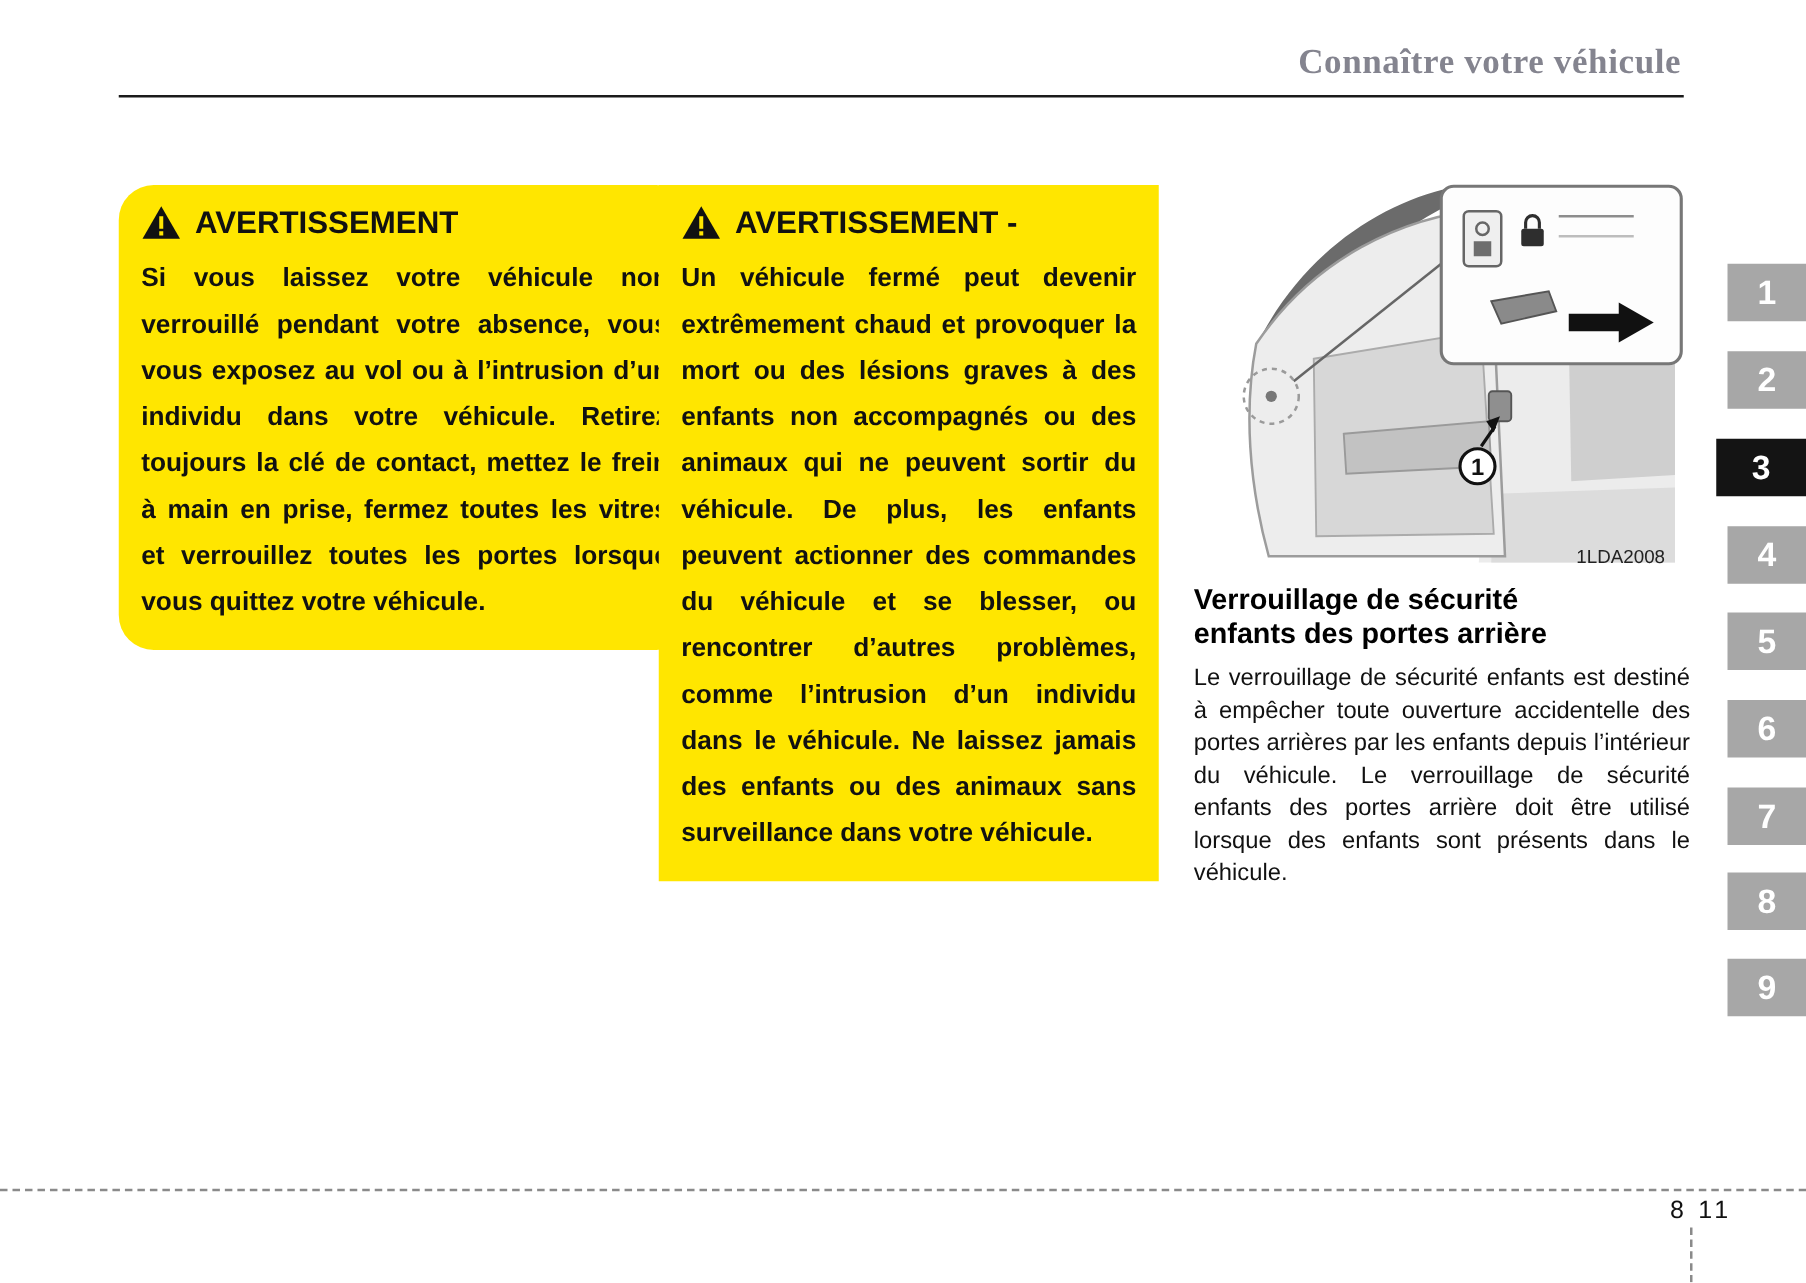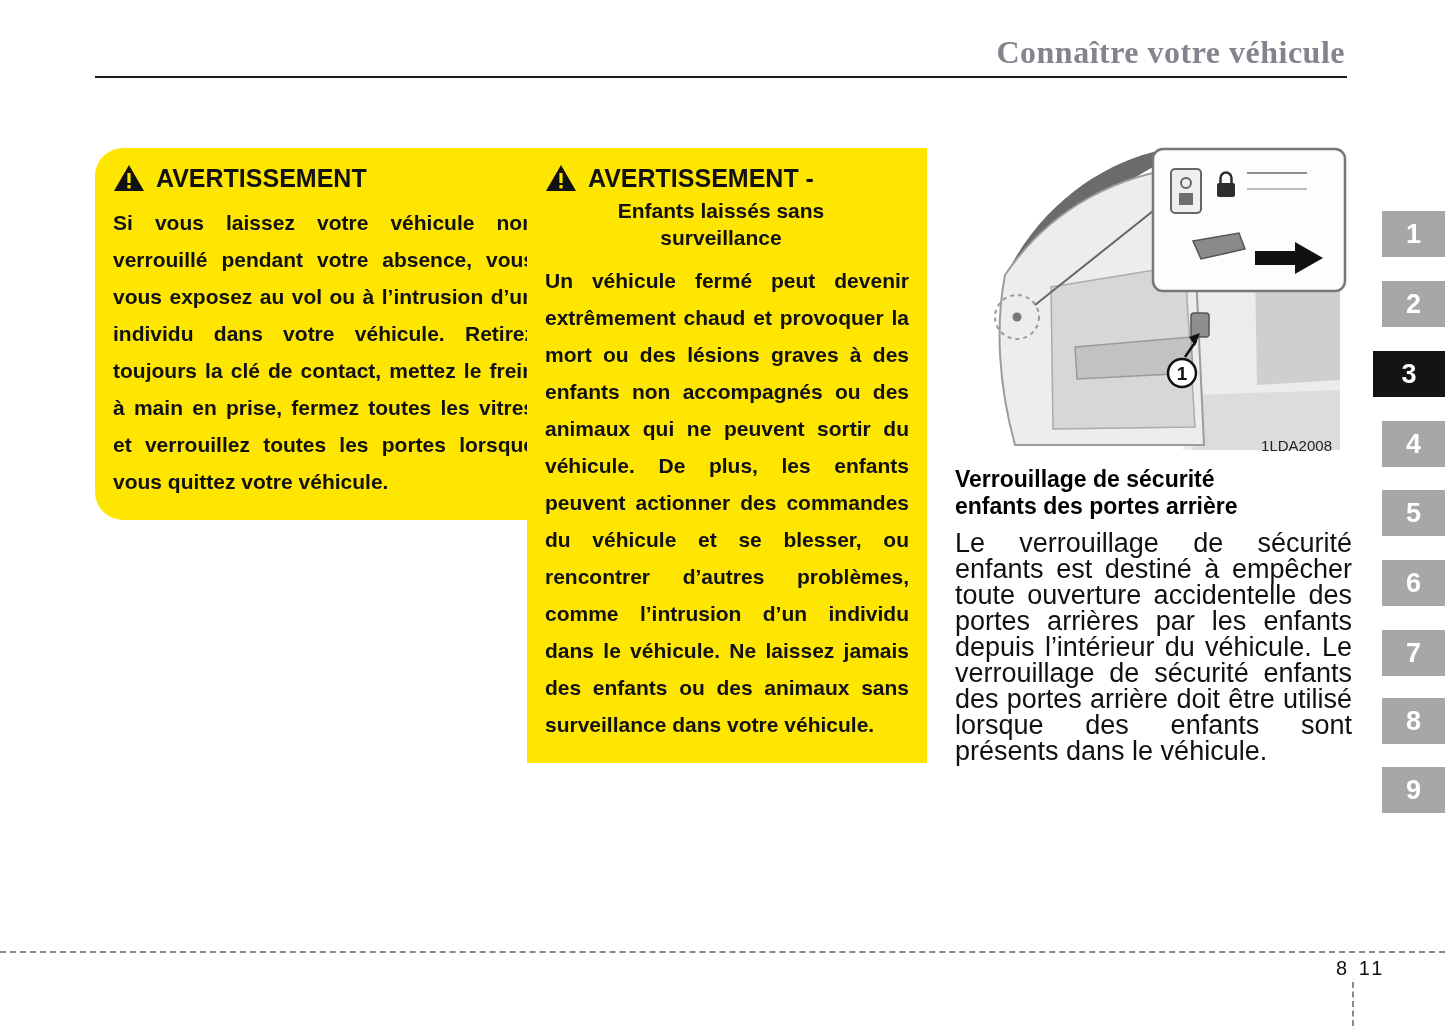--- a/index.html
+++ b/index.html
@@ -22,7 +22,7 @@
     margin: 0;
     font-family: "Liberation Serif", serif;
     font-weight: bold;
-    font-size: 32px;
+    font-size: 28px;
     color: #84848f;
     letter-spacing: 0.5px;
   }

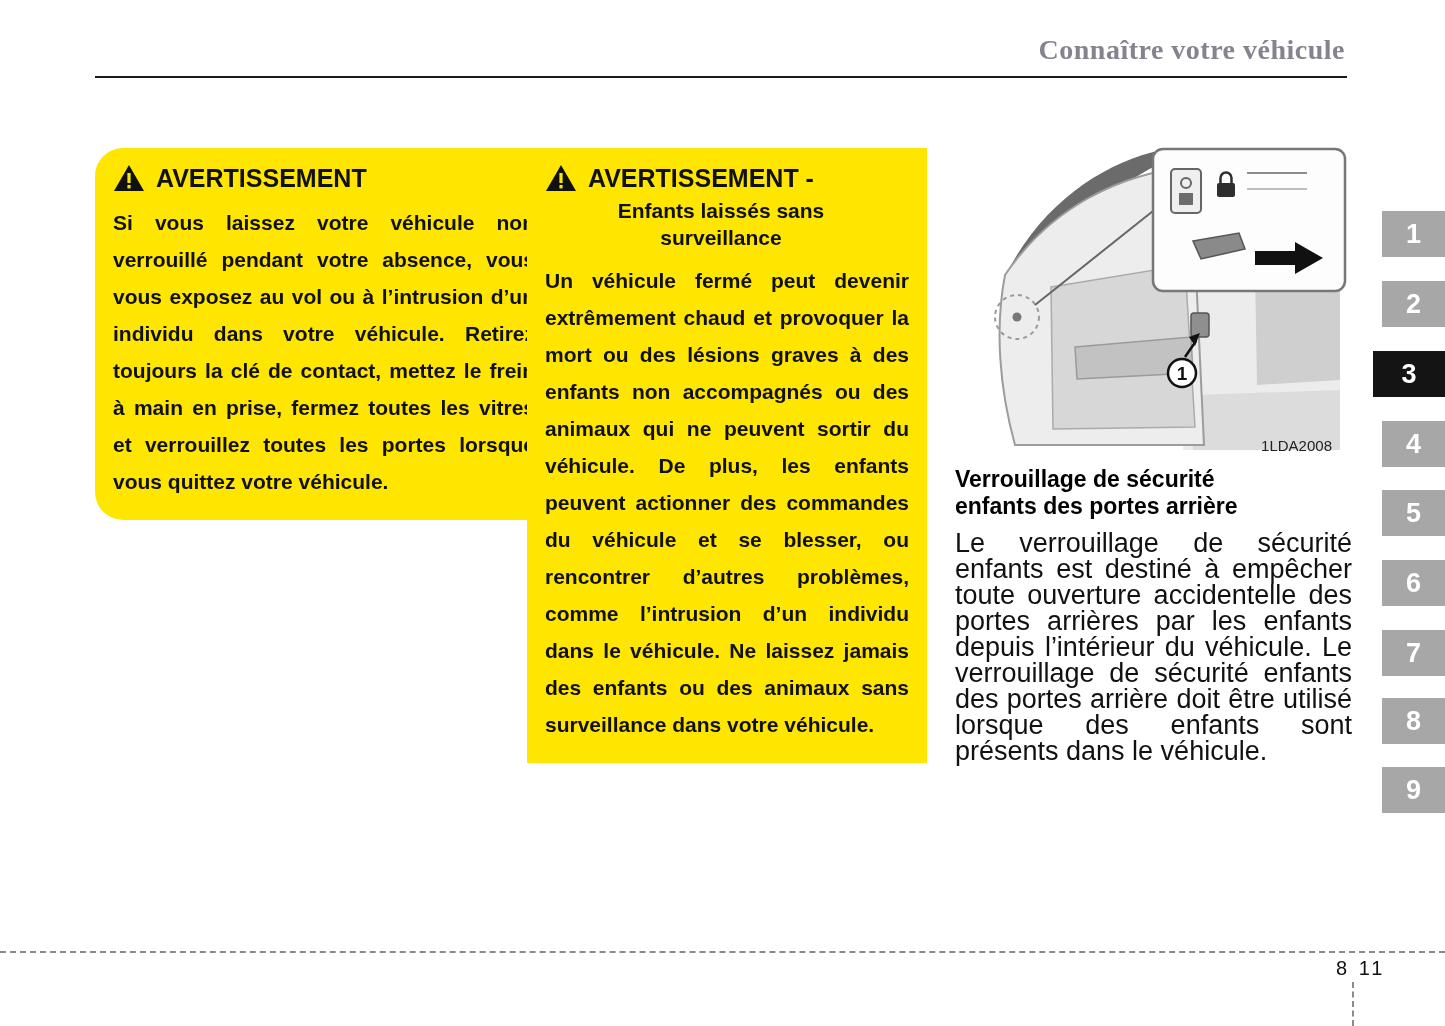--- a/index.html
+++ b/index.html
@@ -181,7 +181,6 @@
       </span>
       <span>AVERTISSEMENT -</span>
     </div>
-    <div class="warn-subtitle">Enfants laissés sans surveillance</div>
     <p class="warn-body">Un véhicule fermé peut devenir extrêmement chaud et provoquer la mort ou des lésions graves à des enfants non accompagnés ou des animaux qui ne peuvent sortir du véhicule. De plus, les enfants peuvent actionner des commandes du véhicule et se blesser, ou rencontrer d’autres problèmes, comme l’intrusion d’un individu dans le véhicule. Ne laissez jamais des enfants ou des animaux sans surveillance dans votre véhicule.</p>
   </section>
 

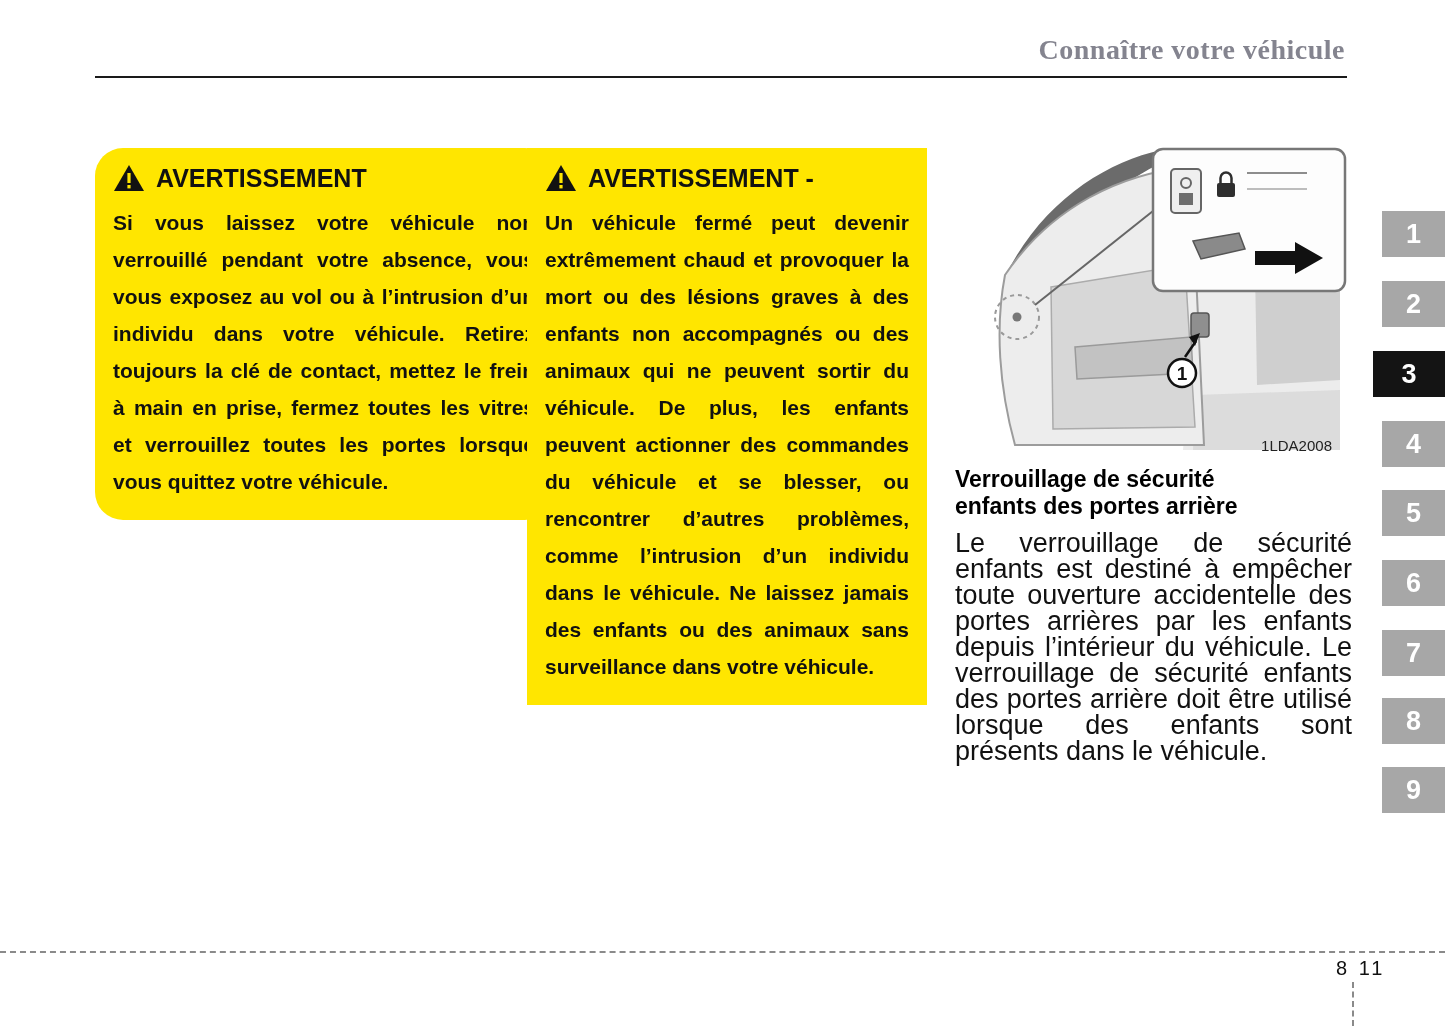--- a/index.html
+++ b/index.html
@@ -94,7 +94,7 @@
   }
   .section-body {
     margin: 0;
-    font-size: 27px;
+    font-size: 19px;
     line-height: 26px;
     text-align: justify;
   }

